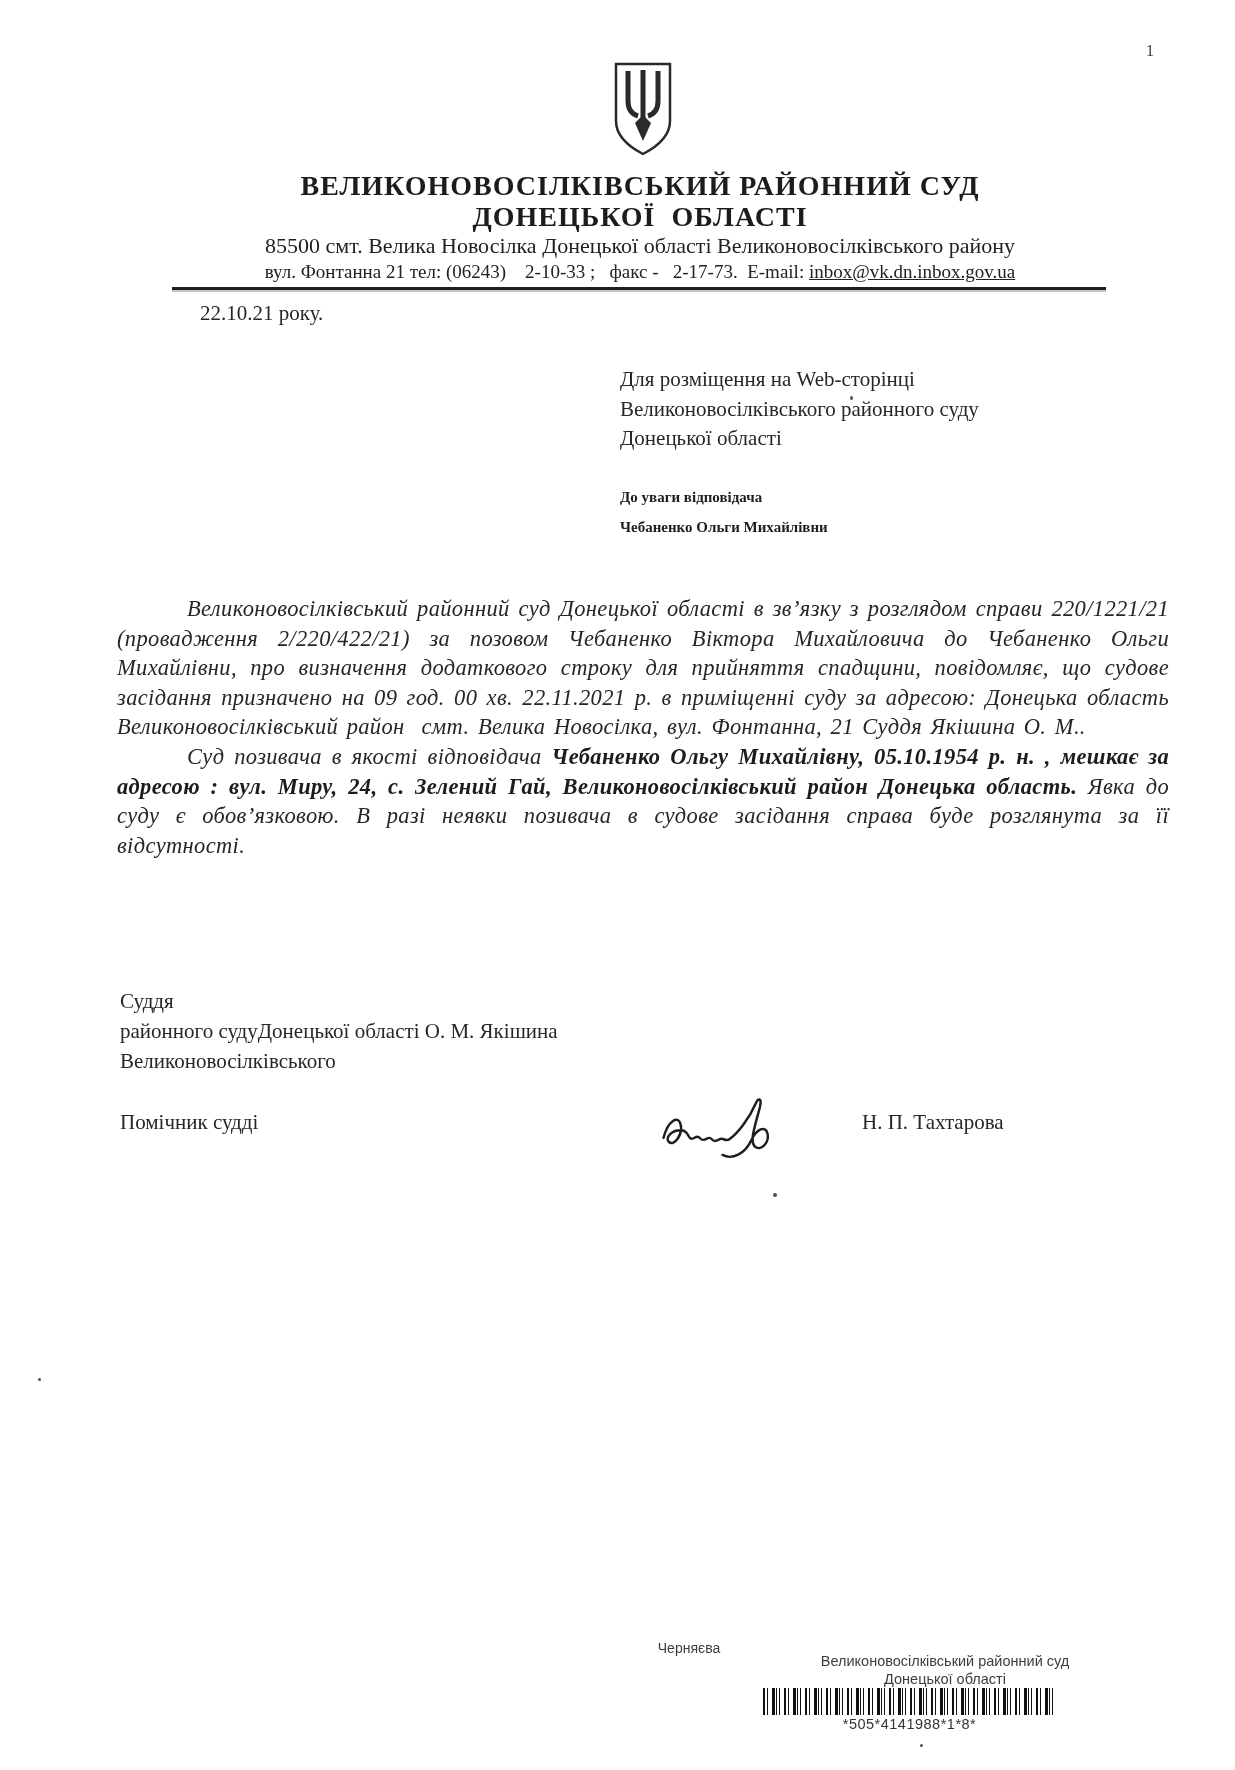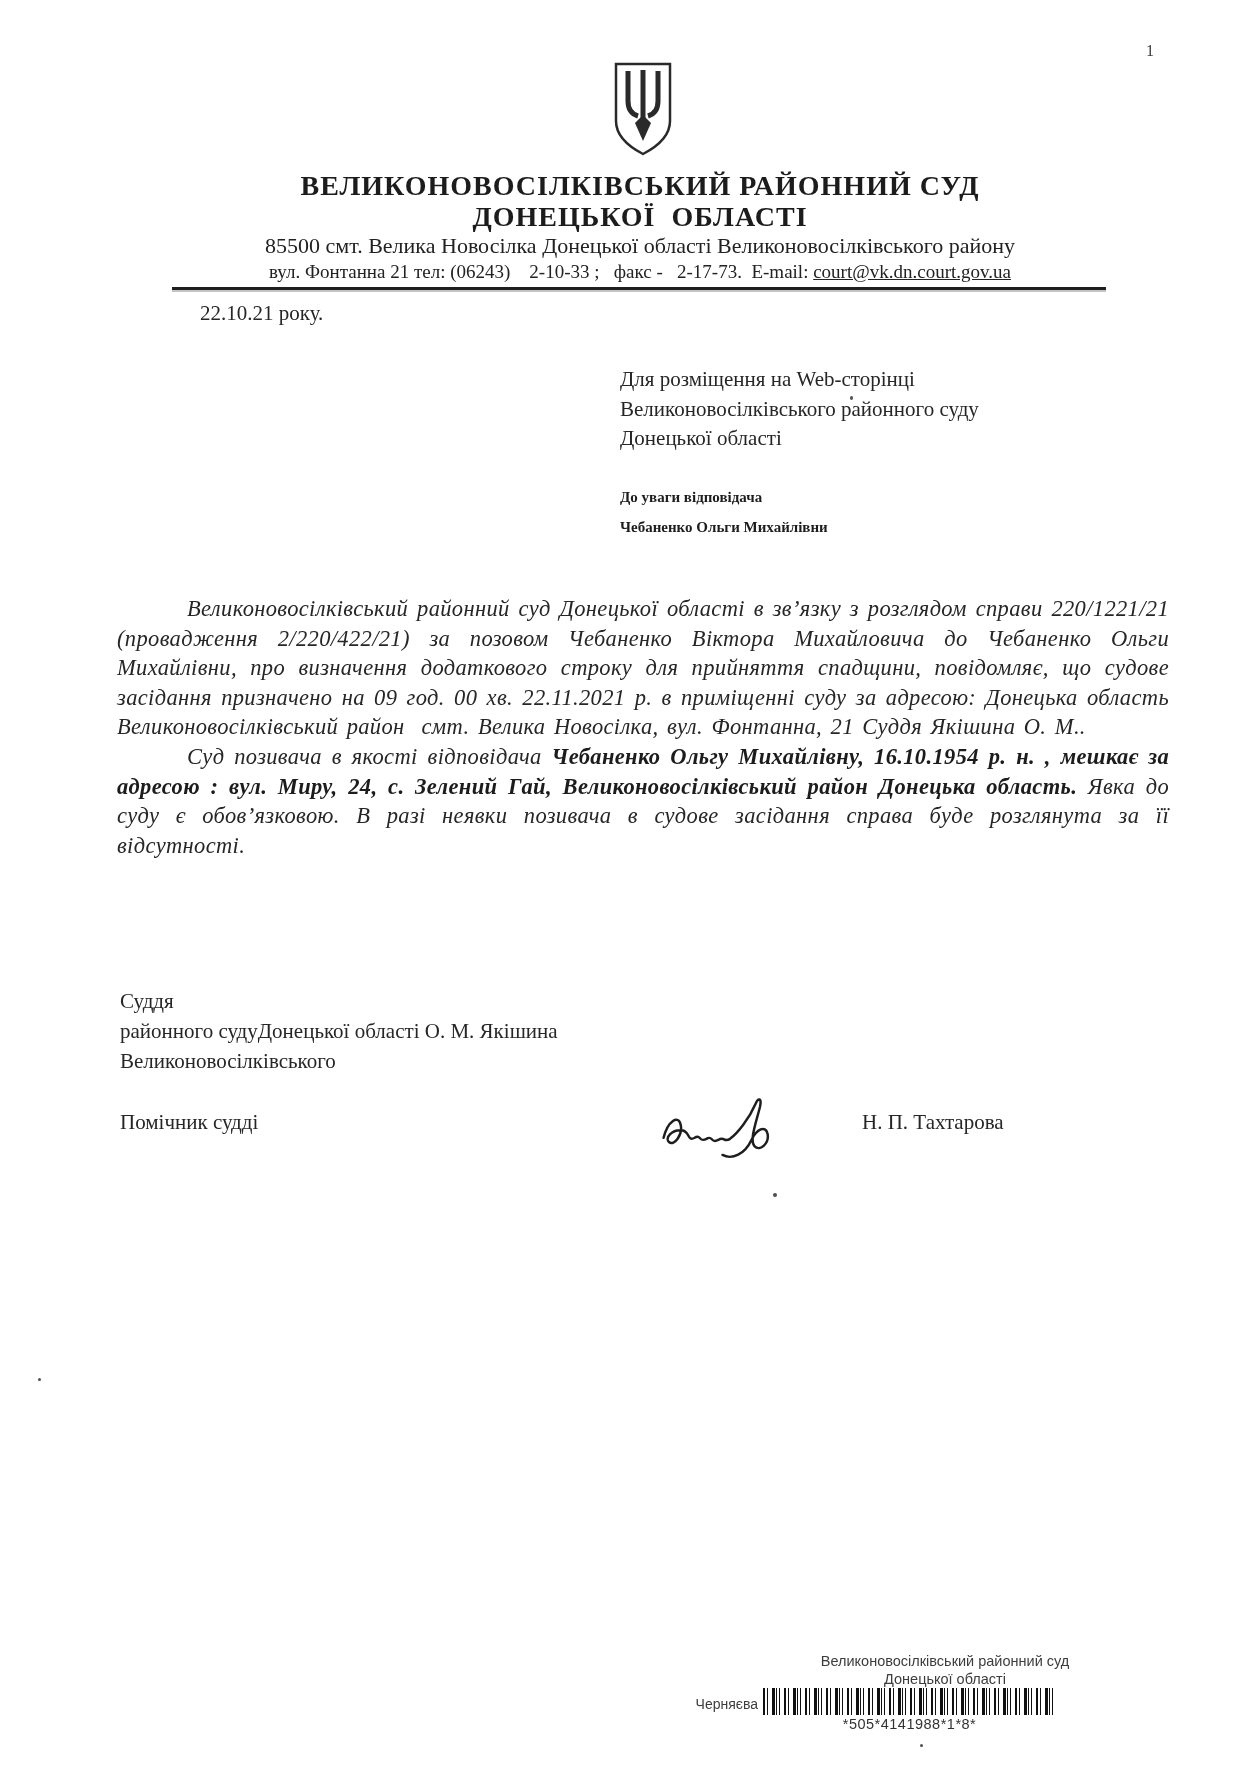--- a/index.html
+++ b/index.html
@@ -119,7 +119,7 @@
 <div class="abs hdr court-title court-title-2 pre">ДОНЕЦЬКОЇ  ОБЛАСТІ</div>
 <div class="abs hdr hdr-address">85500 смт. Велика Новосілка Донецької області Великоновосілківського району</div>
 <div class="abs hdr hdr-contact">
-  <span class="pre">вул. Фонтанна 21 тел: (06243)    2-10-33 ;   факс -   2-17-73.  E-mail: </span><span class="email">court@vk.dn.court.gov.ua</span>
+  <span class="pre">вул. Фонтанна 21 тел: (06243)    2-10-33 ;   факс -   2-17-73.  E-mail: </span><span class="email">inbox@vk.dn.inbox.gov.ua</span>
 </div>
 <div class="abs hdr-rule"></div>
 

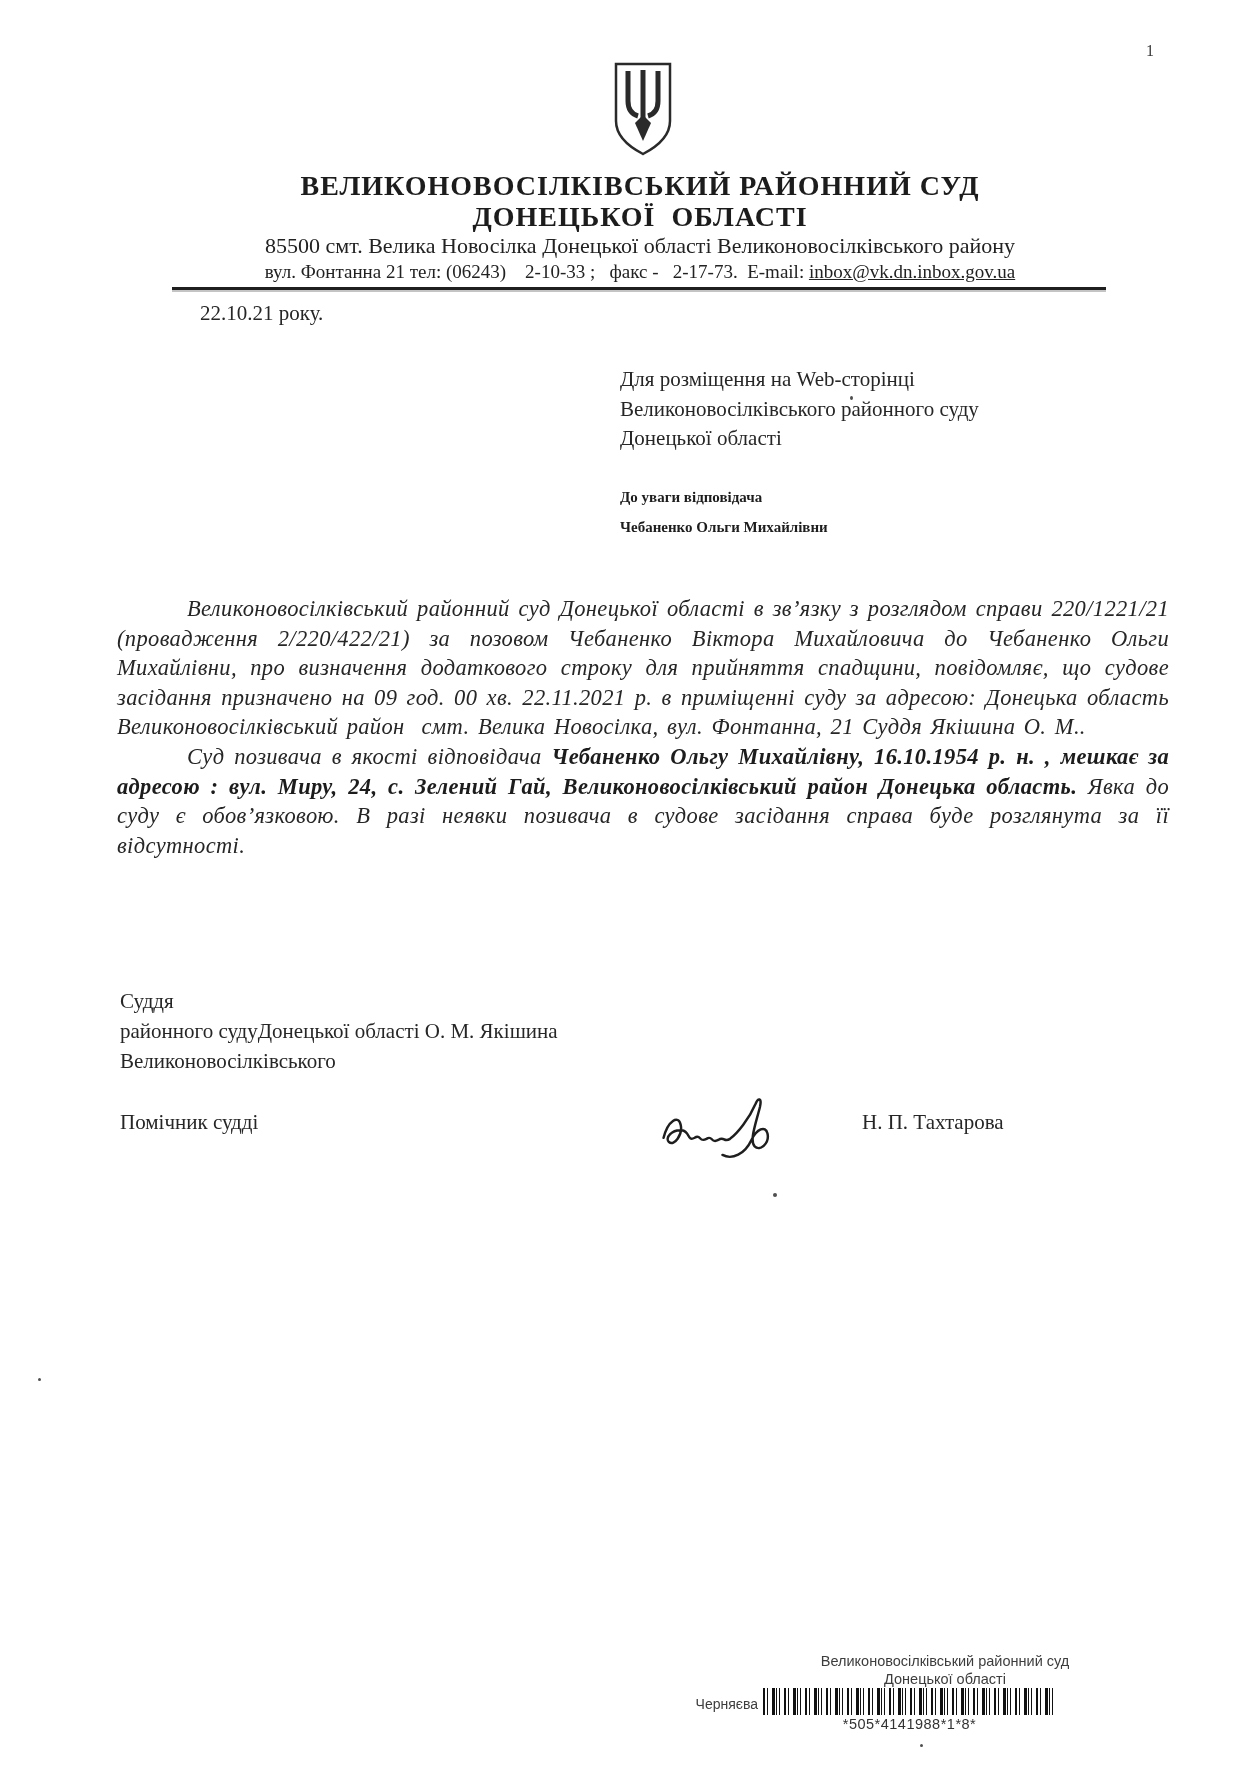--- a/index.html
+++ b/index.html
@@ -138,7 +138,7 @@
 
 <div class="abs body-text">
   <p class="pre">Великоновосілківський районний суд Донецької області в зв’язку з розглядом справи 220/1221/21 (провадження 2/220/422/21) за позовом Чебаненко Віктора Михайловича до Чебаненко Ольги Михайлівни, про визначення додаткового строку для прийняття спадщини, повідомляє, що судове засідання призначено на 09 год. 00 хв. 22.11.2021 р. в приміщенні суду за адресою: Донецька область Великоновосілківський район  смт. Велика Новосілка, вул. Фонтанна, 21 Суддя Якішина О. М..</p>
-  <p><span class="pre">Суд позивача в якості відповідача </span><b class="pre">Чебаненко Ольгу Михайлівну, 16.10.1954 р. н. , мешкає за адресою : вул. Миру, 24, с. Зелений Гай, Великоновосілківський район Донецька область.</b><span class="pre"> Явка до суду є обов’язковою. В разі неявки позивача в судове засідання справа буде розглянута за її відсутності.</span></p>
+  <p><span class="pre">Суд позивача в якості відповідача </span><b class="pre">Чебаненко Ольгу Михайлівну, 05.10.1954 р. н. , мешкає за адресою : вул. Миру, 24, с. Зелений Гай, Великоновосілківський район Донецька область.</b><span class="pre"> Явка до суду є обов’язковою. В разі неявки позивача в судове засідання справа буде розглянута за її відсутності.</span></p>
 </div>
 
 <div class="abs judge-block">

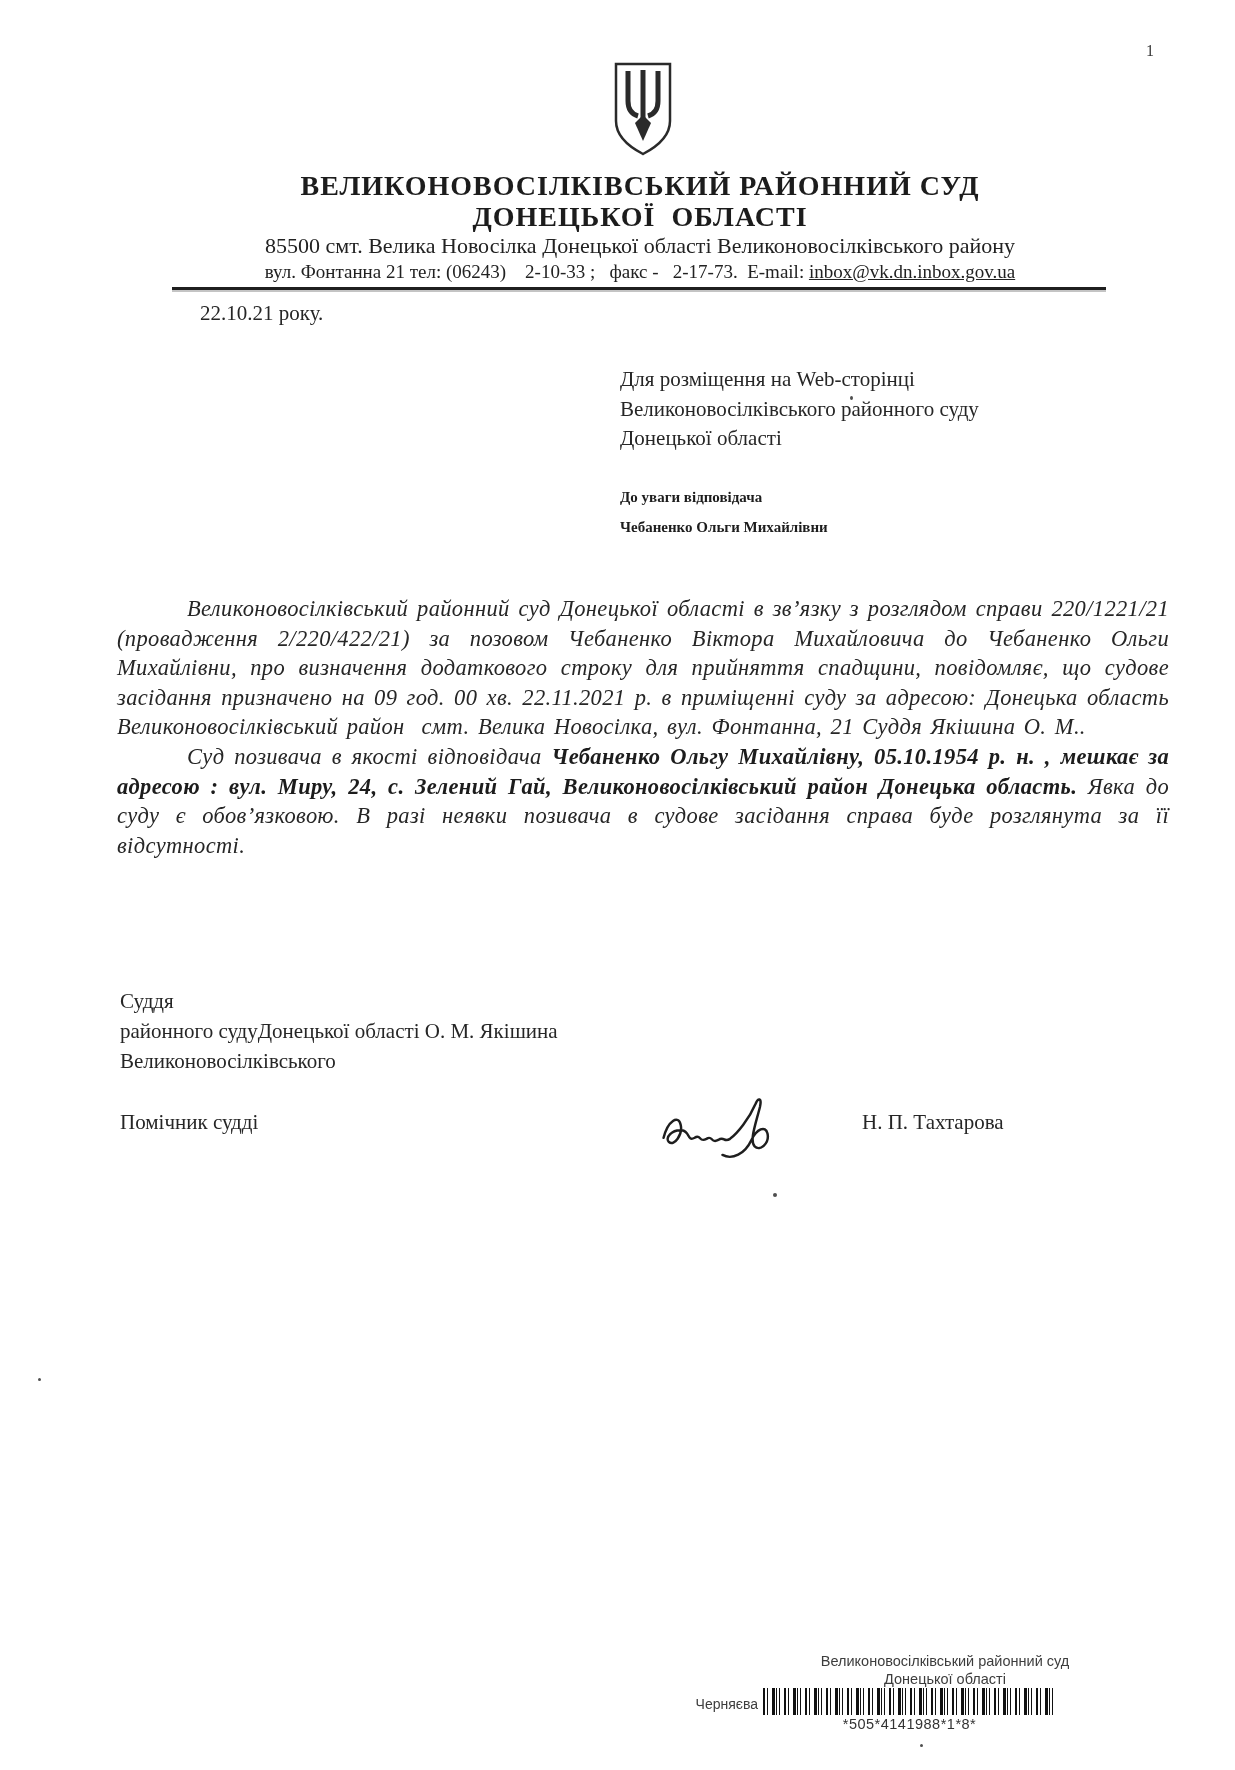--- a/index.html
+++ b/index.html
@@ -73,8 +73,8 @@
     font-size: 14.5px; line-height: 18px; color: #3d3d3d;
   }
   .clerk-name {
-    left: 620px; top: 1696px; width: 138px;
-    text-align: right;
+    left: 620px; top: 1640px; width: 138px;
+    text-align: center;
     font-family: "Liberation Sans", sans-serif;
     font-size: 14px; color: #3d3d3d;
   }

